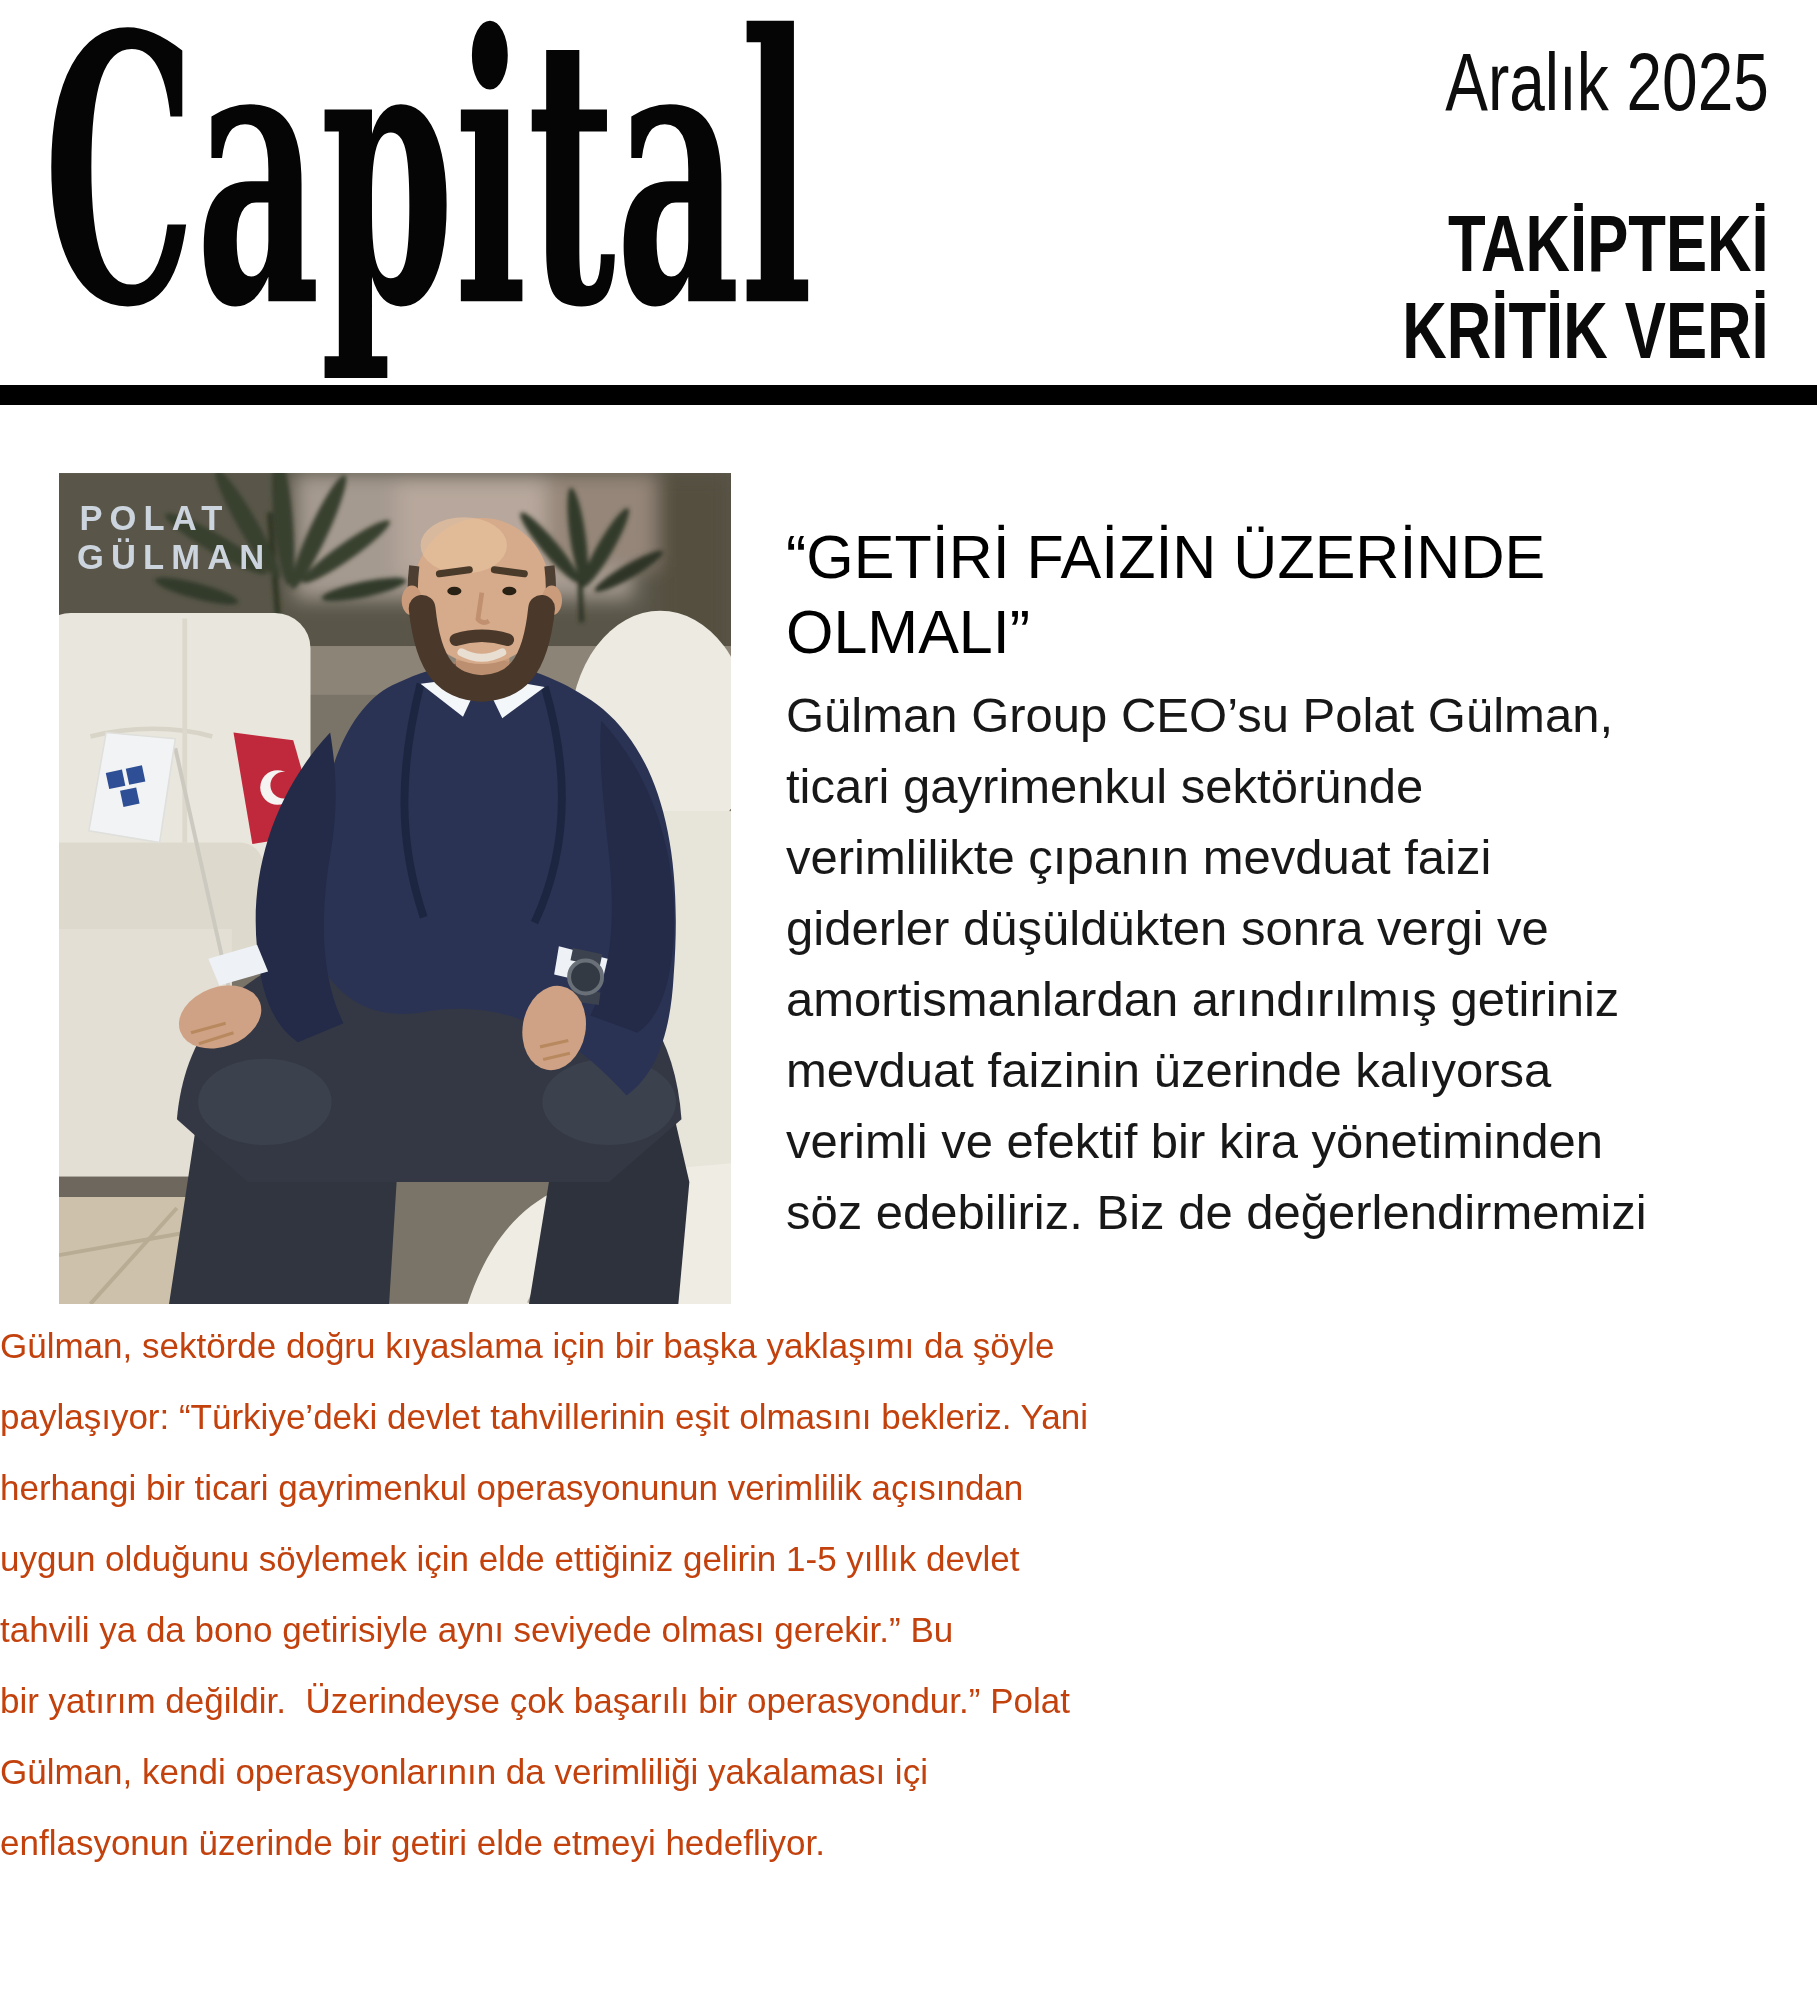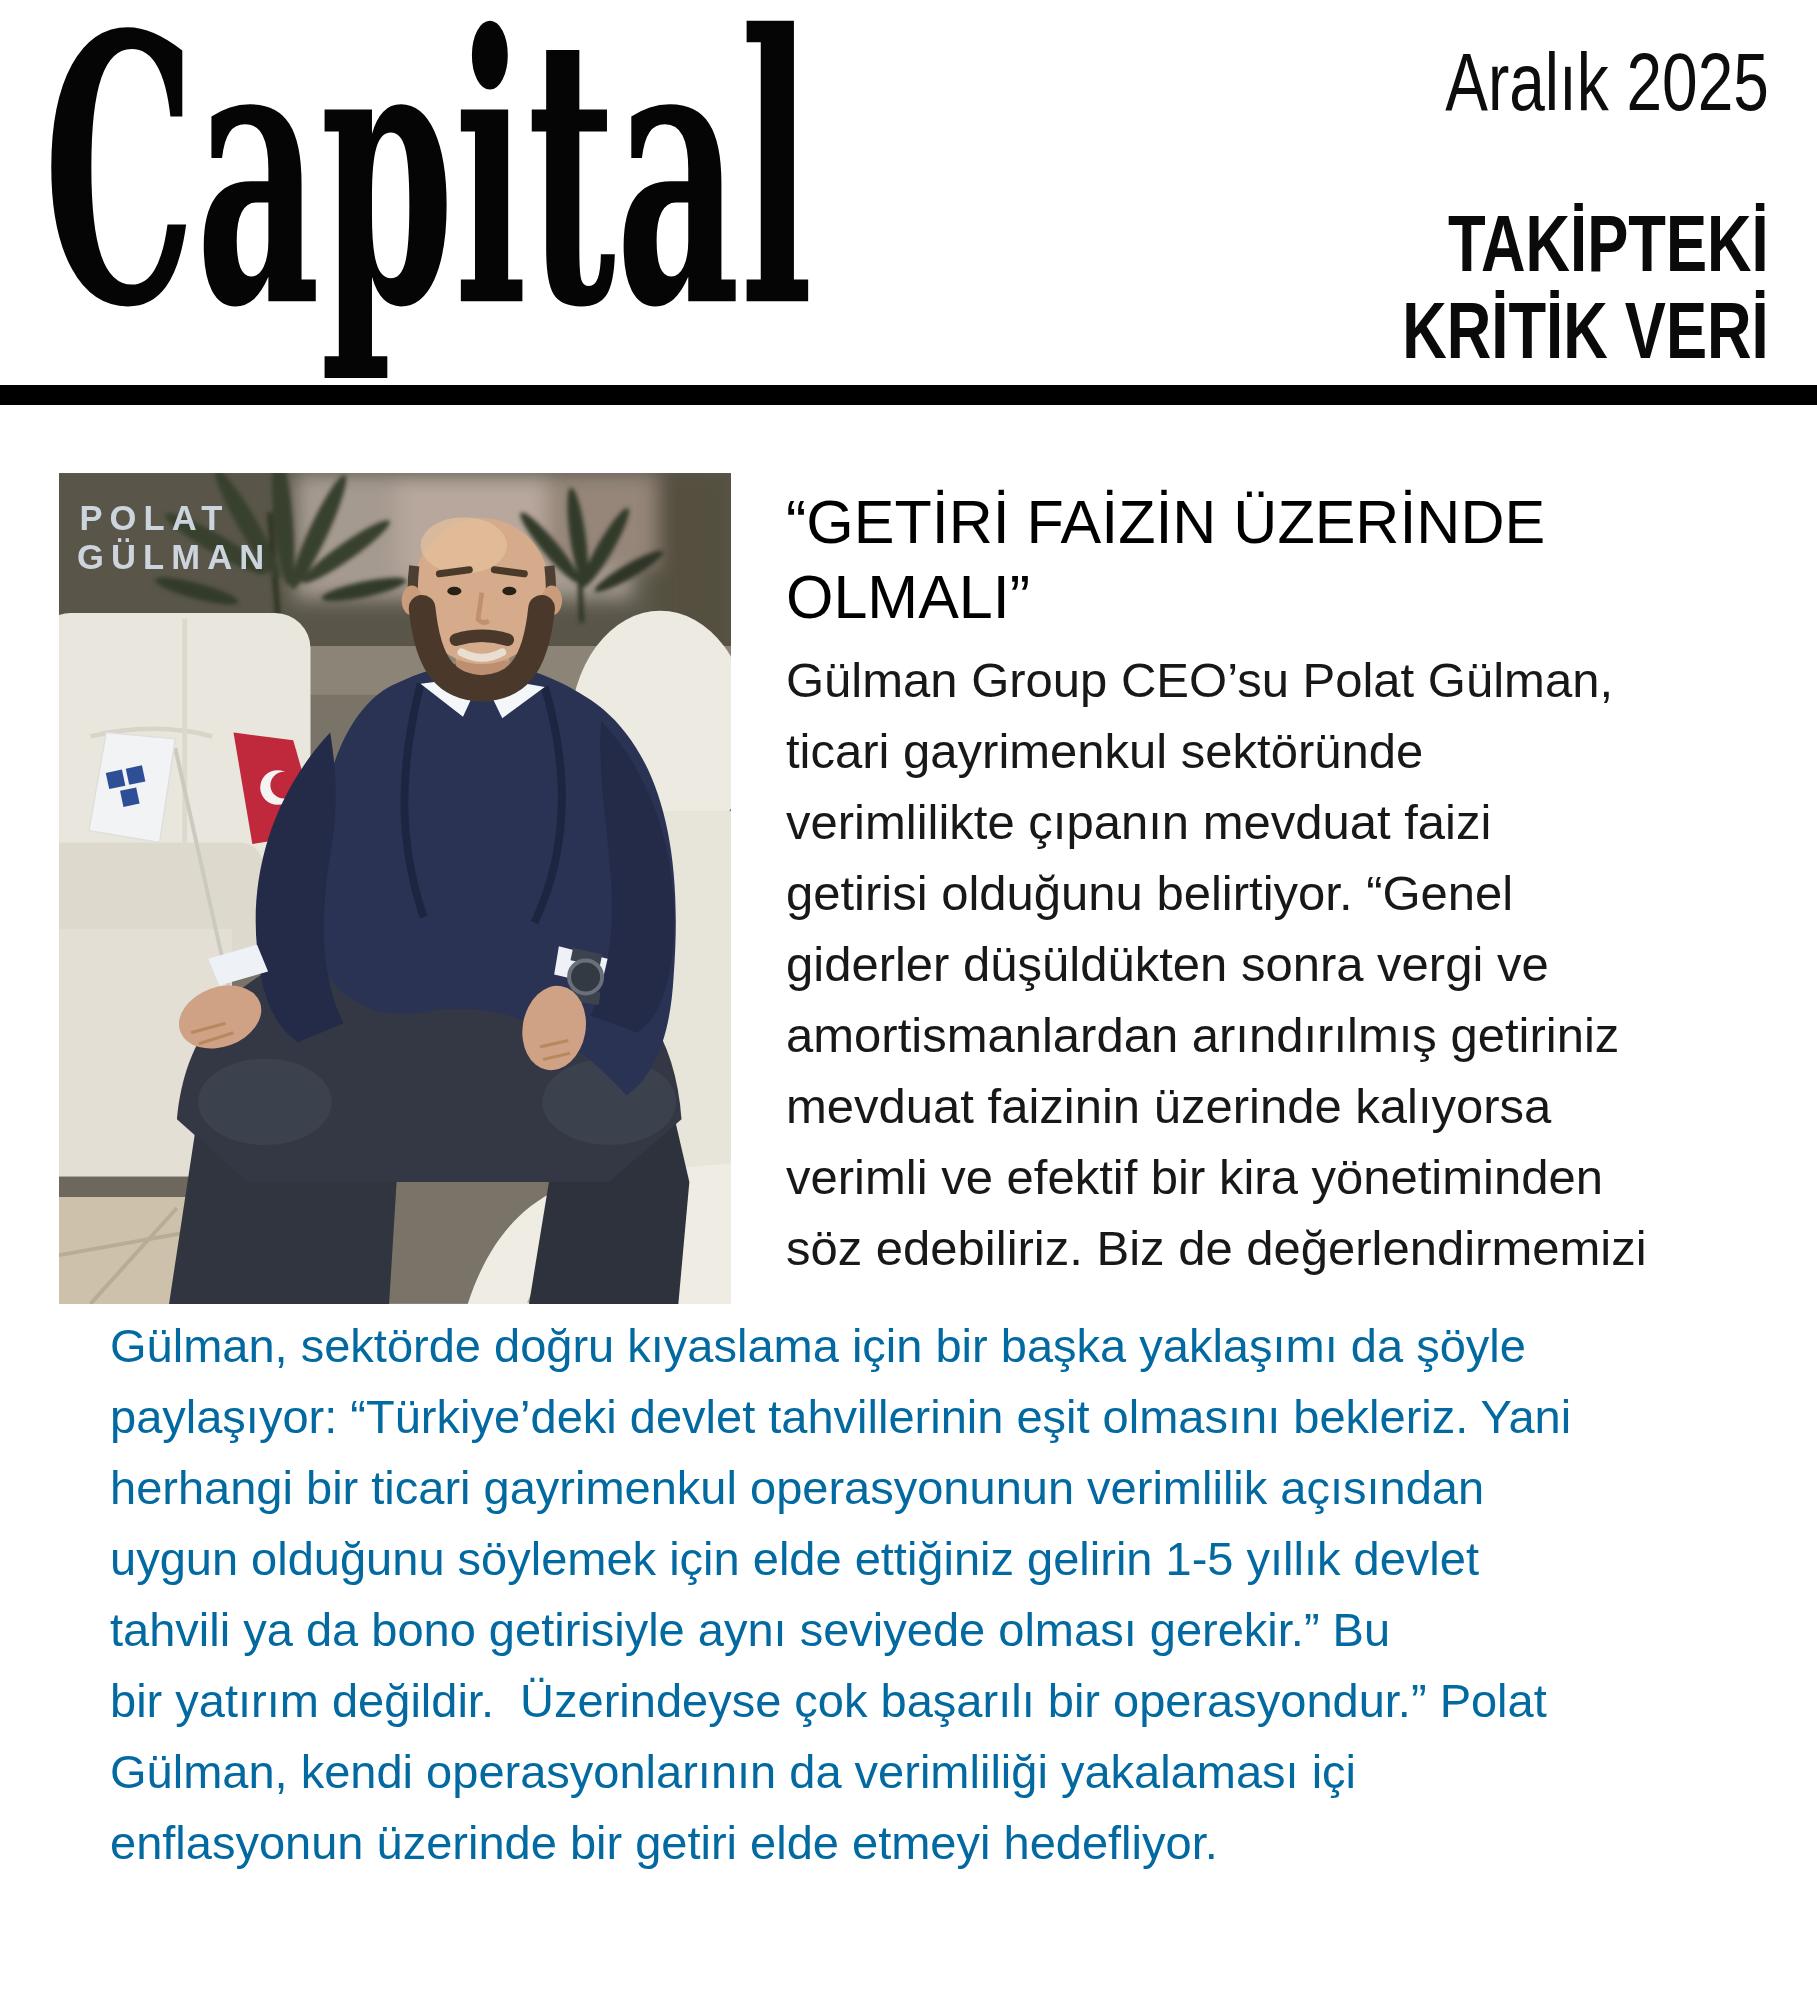--- a/index.html
+++ b/index.html
@@ -226,7 +226,6 @@
           <div class="line">Gülman Group CEO’su Polat Gülman,</div>
           <div class="line">ticari gayrimenkul sektöründe</div>
           <div class="line">verimlilikte çıpanın mevduat faizi</div>
-          <div class="line">getirisi olduğunu belirtiyor. “Genel</div>
           <div class="line">giderler düşüldükten sonra vergi ve</div>
           <div class="line">amortismanlardan arındırılmış getiriniz</div>
           <div class="line">mevduat faizinin üzerinde kalıyorsa</div>

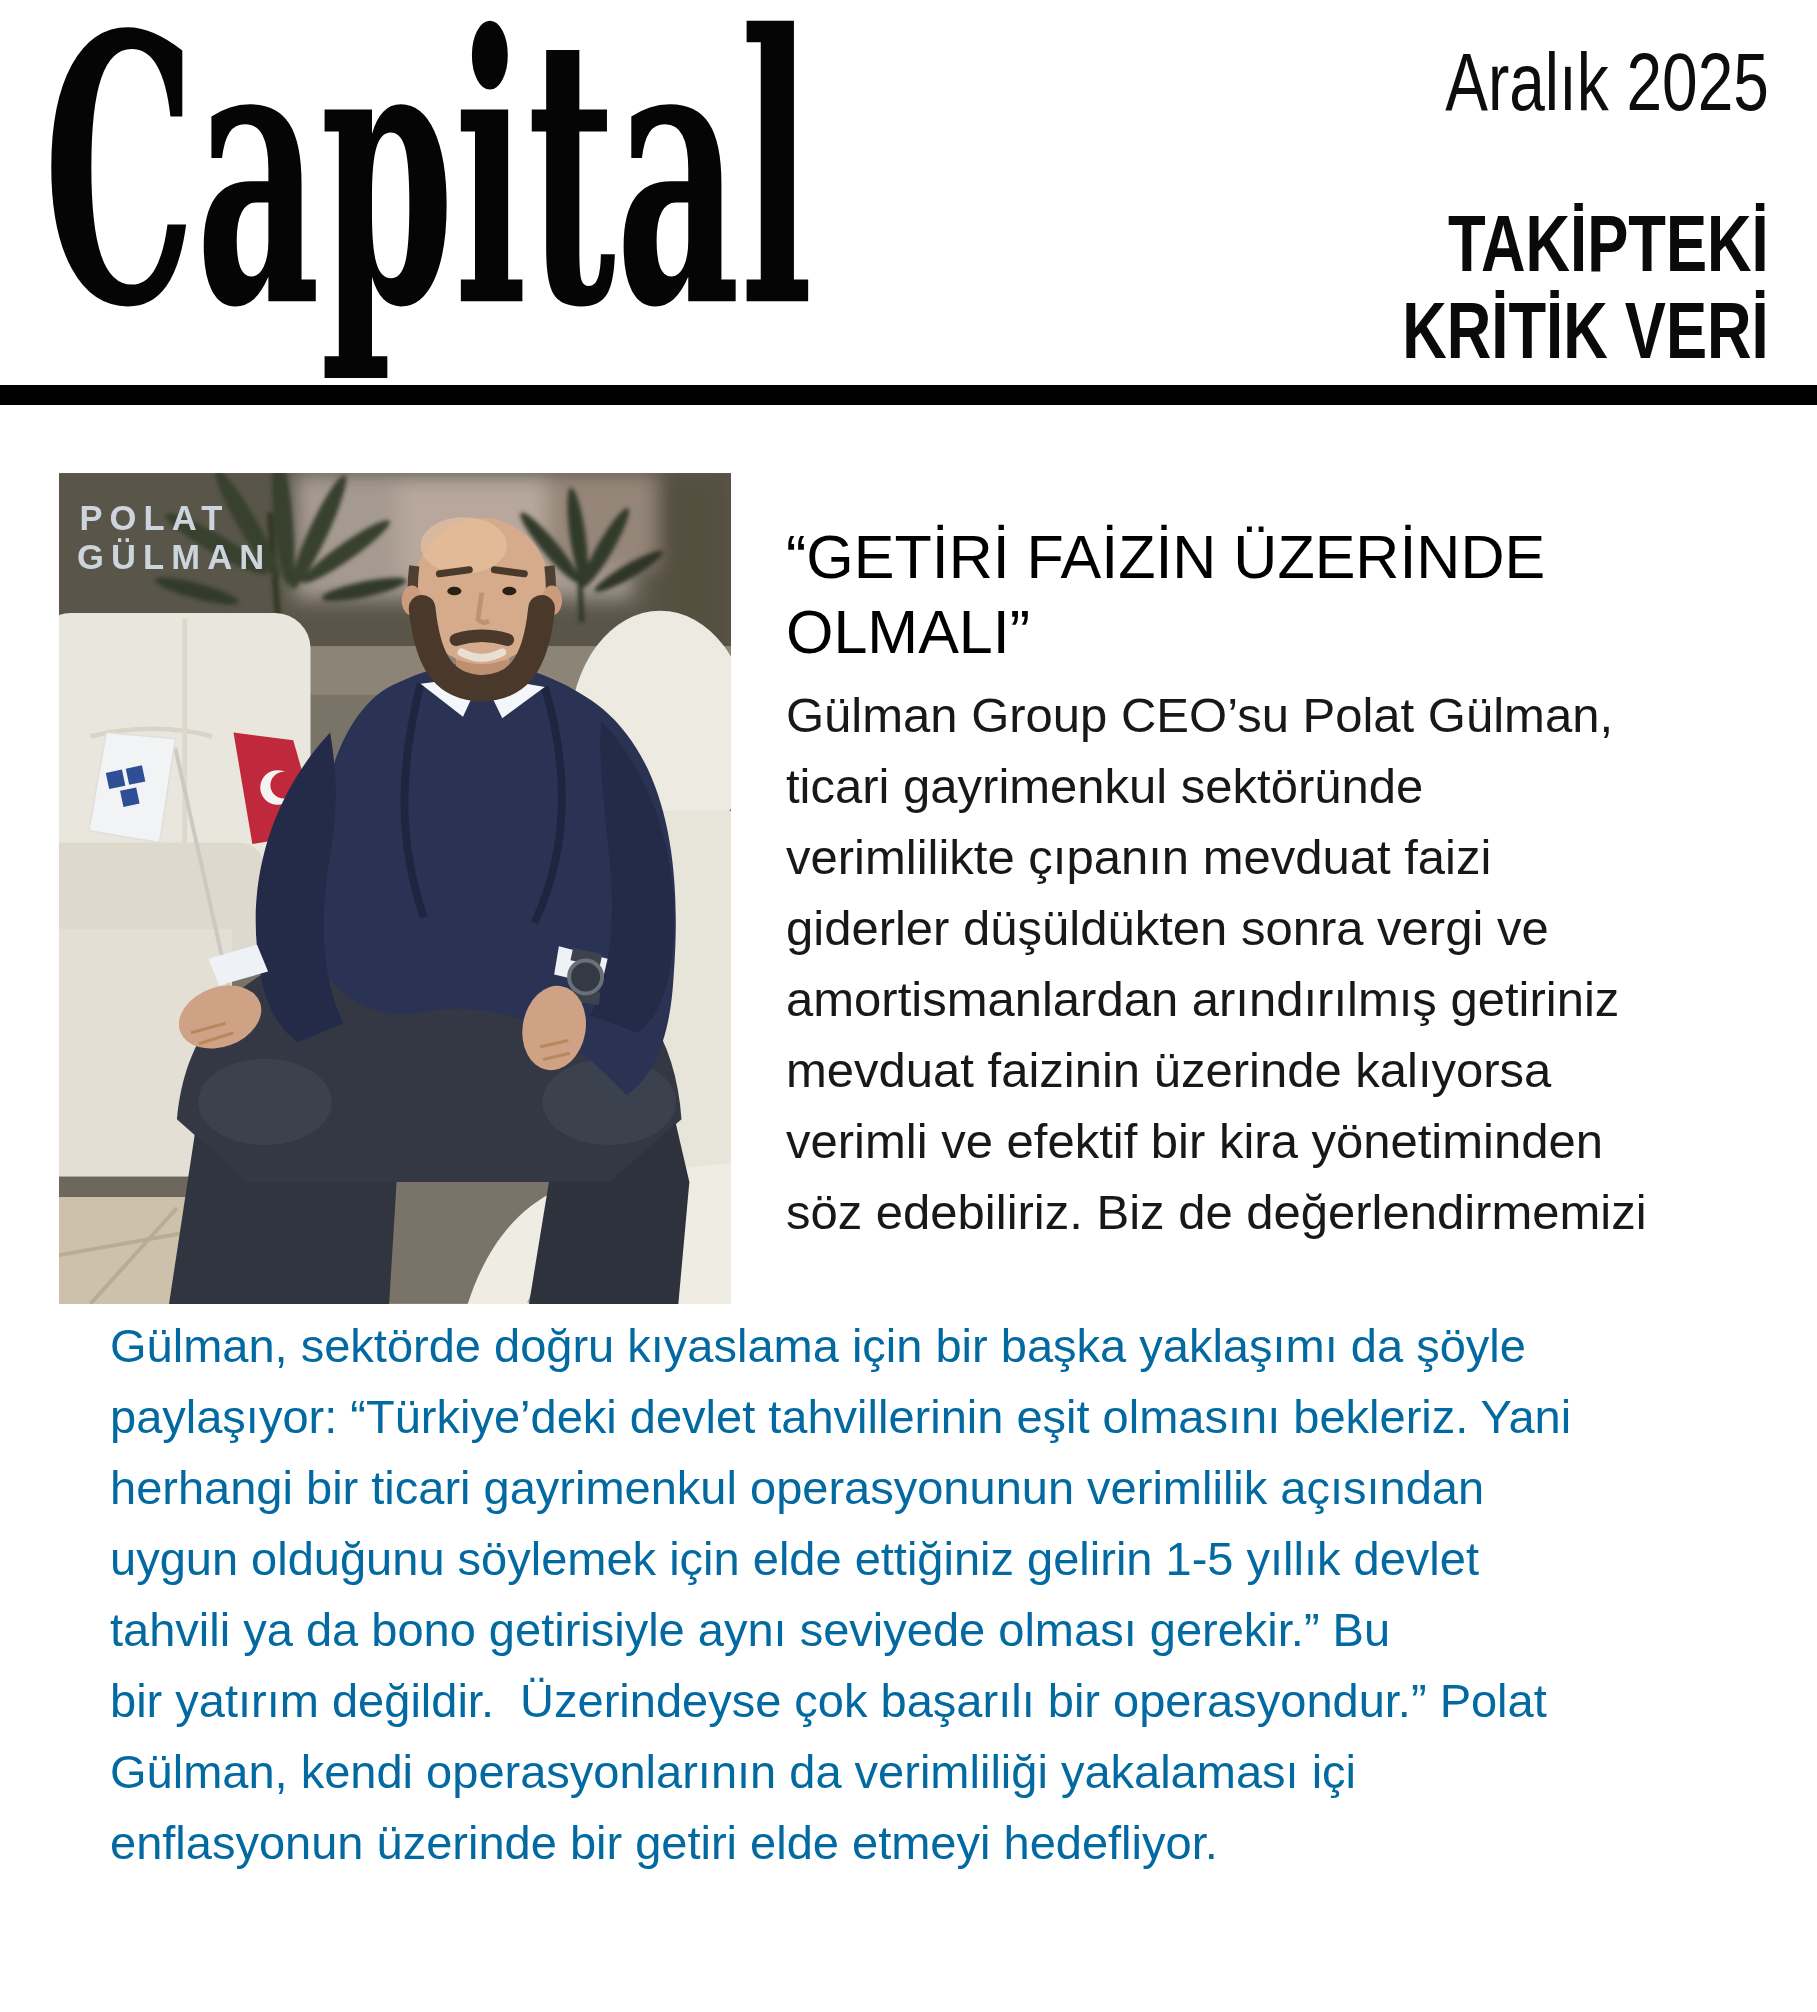--- a/index.html
+++ b/index.html
@@ -42,7 +42,7 @@
   .intro { margin-top:10px; font-size:49px; color:#181818; }
   .intro .line { line-height:71px; white-space:pre; }
 
-  .body-par { margin-left:110px; margin-top:6.3px; font-size:47px; color:#0369a1; }
+  .body-par { margin-top:6.3px; font-size:35px; color:#c2410c; }
   .body-par .line { line-height:71px; white-space:pre; }
 
   .caption-text {

